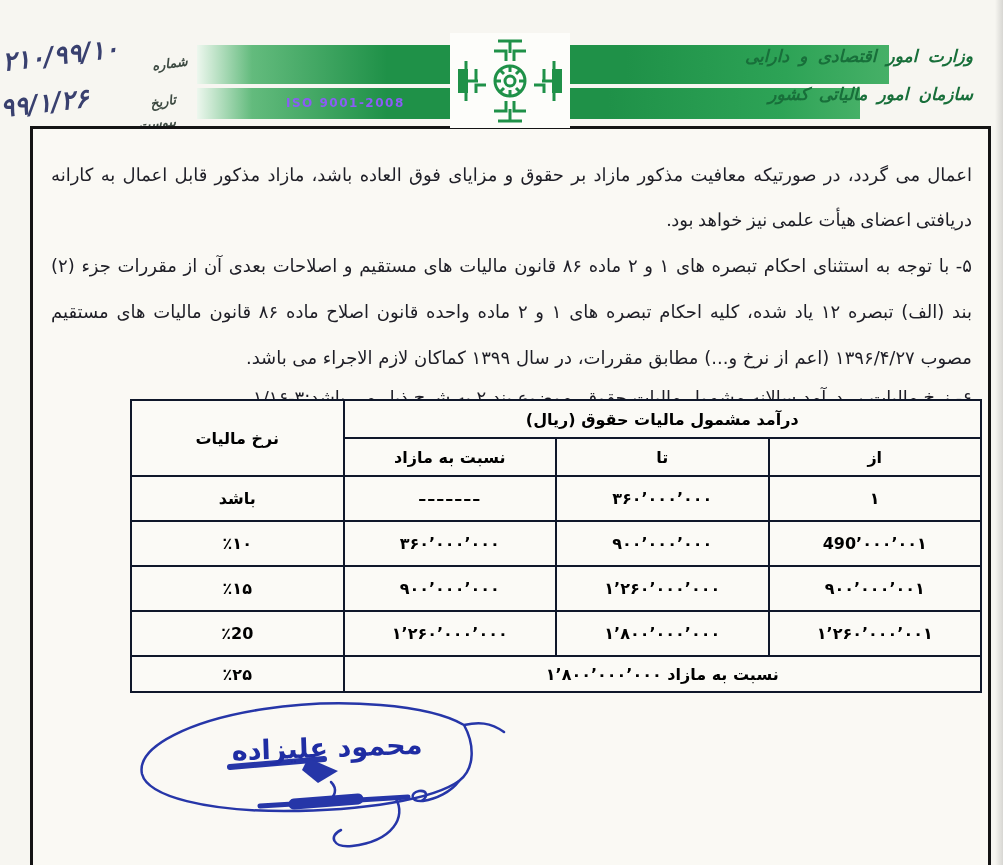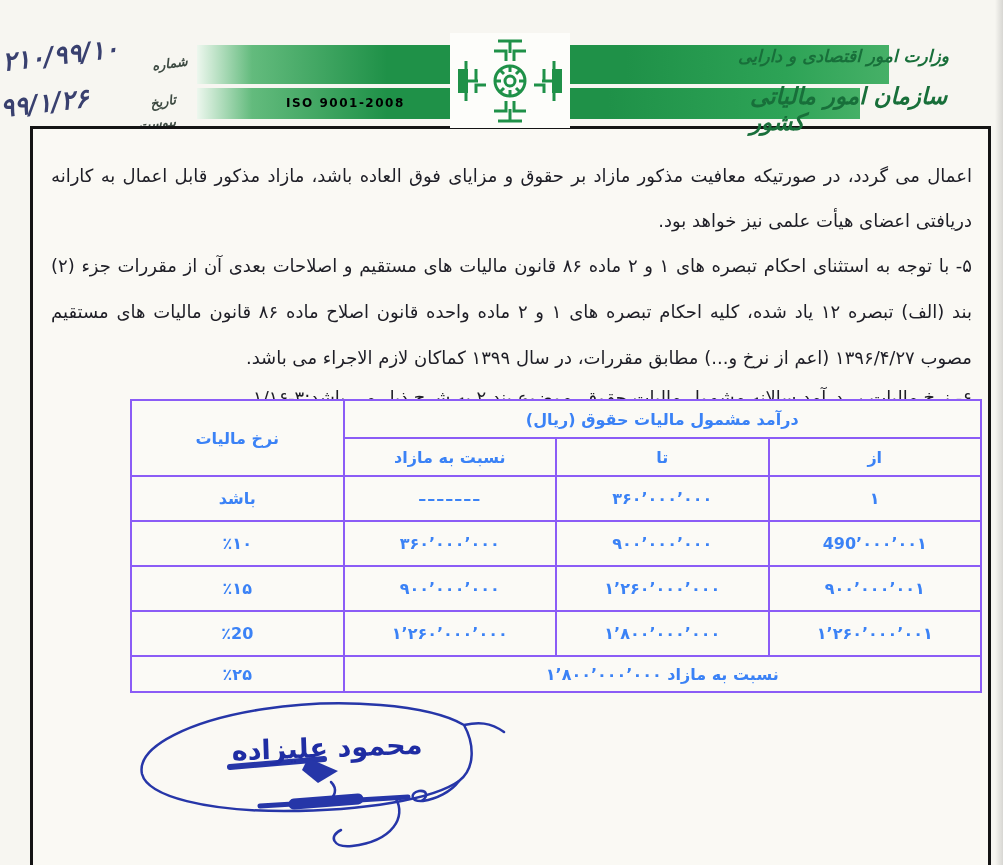--- a/index.html
+++ b/index.html
@@ -32,7 +32,7 @@
   .logo-box{position:absolute;left:450px;top:33px;width:120px;height:95px;
     background:#fdfdfa;z-index:2;display:flex;align-items:center;justify-content:center;}
   .ministry{position:absolute;left:738px;top:46px;width:235px;direction:rtl;
-    text-align:left;color:#186f3a;z-index:3;}
+    text-align:right;color:#186f3a;z-index:3;font-family:Liberation Mono, monospace;}
   .ministry .line1{font-size:17px;font-weight:bold;font-style:italic;margin:0 0 17px 0;}
   .ministry .line2{font-size:23px;font-weight:bold;font-style:italic;margin:12px;}
   

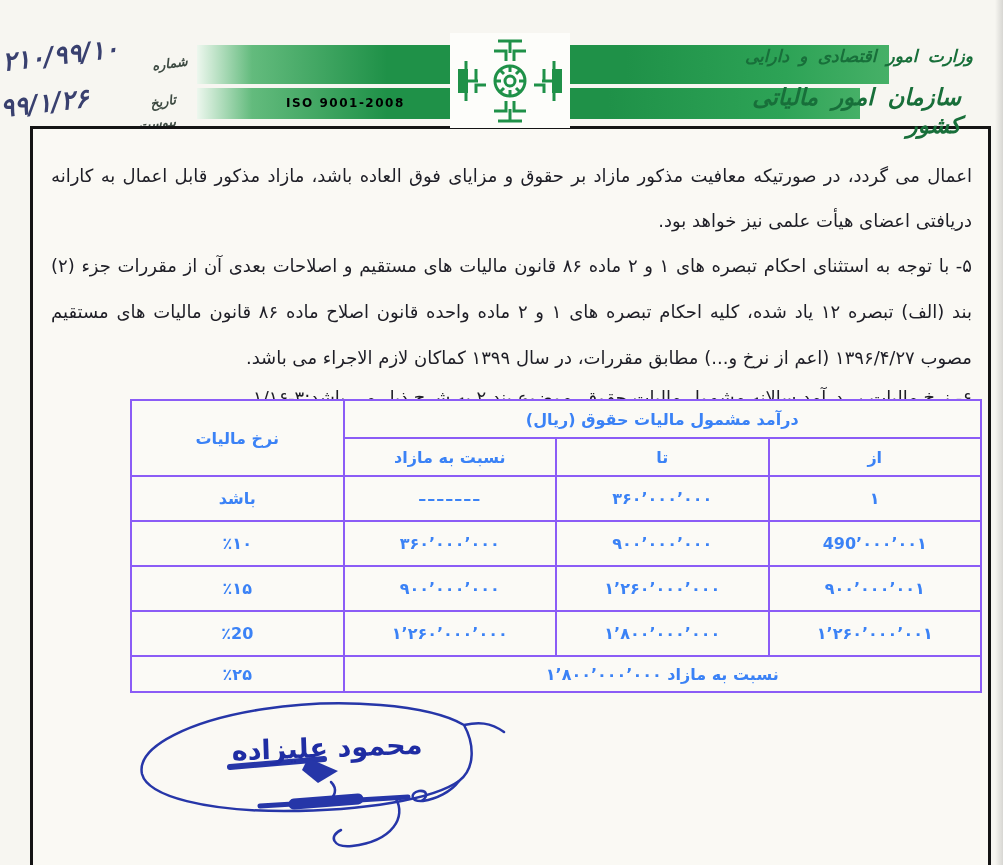--- a/index.html
+++ b/index.html
@@ -28,7 +28,7 @@
   .stripe-bottom{left:197px;top:88px;width:663px;height:31px;
     background:linear-gradient(to right,#edf7ee 0px,#63bb7d 55px,#1f9148 190px,#1f9148 62%,#2da356 88%,#46b067 100%);}
   .iso-text{position:absolute;left:286px;top:96px;font-size:12px;font-weight:bold;
-    color:#000000;letter-spacing:1.5px;z-index:3;}
+    color:#8b5cf6;letter-spacing:1.5px;z-index:3;}
   .logo-box{position:absolute;left:450px;top:33px;width:120px;height:95px;
     background:#fdfdfa;z-index:2;display:flex;align-items:center;justify-content:center;}
   .ministry{position:absolute;left:738px;top:46px;width:235px;direction:rtl;

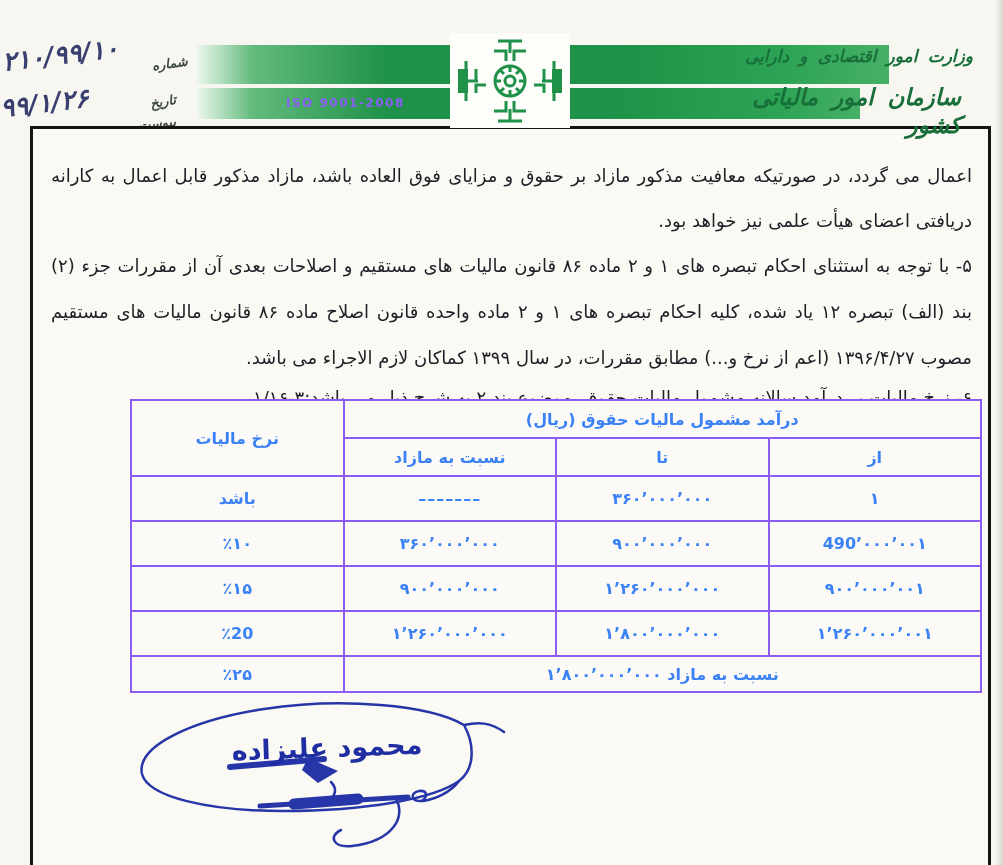--- a/index.html
+++ b/index.html
@@ -34,7 +34,7 @@
   .ministry{position:absolute;left:738px;top:46px;width:235px;direction:rtl;
     text-align:right;color:#186f3a;z-index:3;font-family:Liberation Mono, monospace;}
   .ministry .line1{font-size:17px;font-weight:bold;font-style:italic;margin:0 0 17px 0;}
-  .ministry .line2{font-size:23px;font-weight:bold;font-style:italic;margin:12px;}
+  .ministry .line2{font-size:17px;font-weight:bold;font-style:italic;margin:0;}
   
   .doc-box{position:absolute;left:30px;top:126px;width:955px;height:739px;
     border:3px solid #141414;border-bottom:none;background:#faf9f4;}

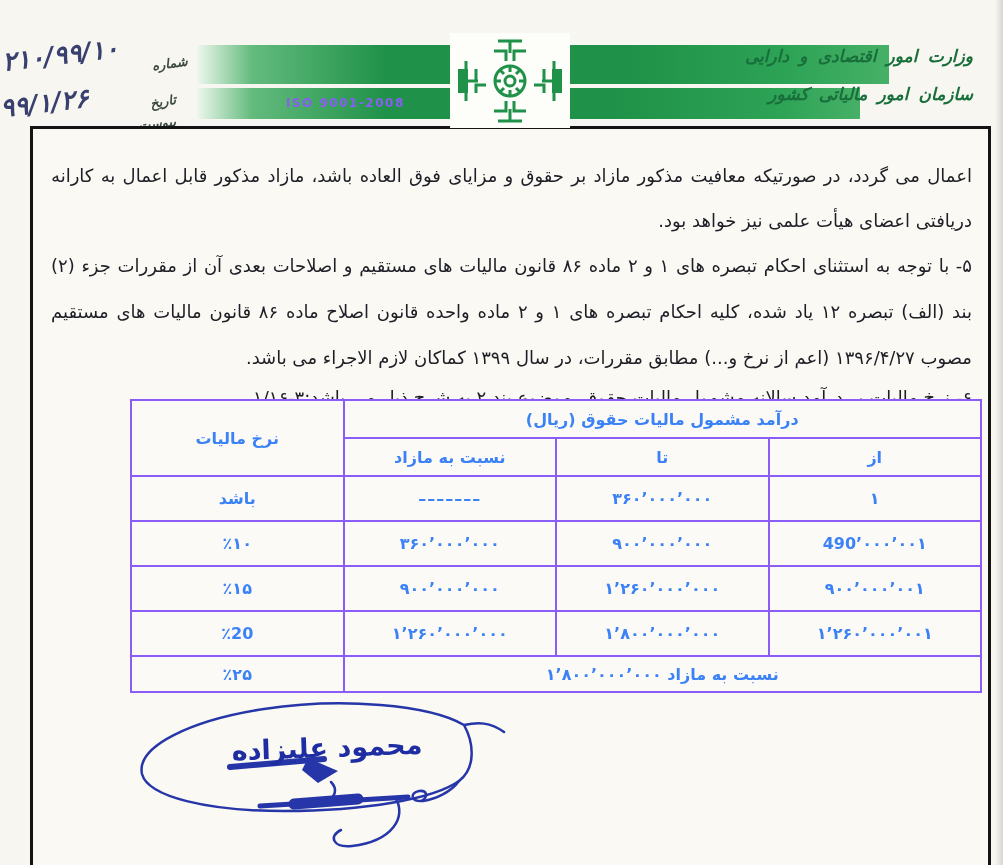--- a/index.html
+++ b/index.html
@@ -41,7 +41,7 @@
   .para{position:absolute;right:16px;left:18px;direction:rtl;
     text-align:justify;text-align-last:right;
     font-size:18px;line-height:45px;color:#1e1e26;font-weight:500;}
-  .para-1{top:6px;}
+  .para-1{top:6px;font-family:Liberation Serif, serif;}
   .para-5{top:96px;line-height:46px;}
   .para-6{top:228px;text-align:right;}
   .ref-ltr{direction:ltr;unicode-bidi:isolate;}

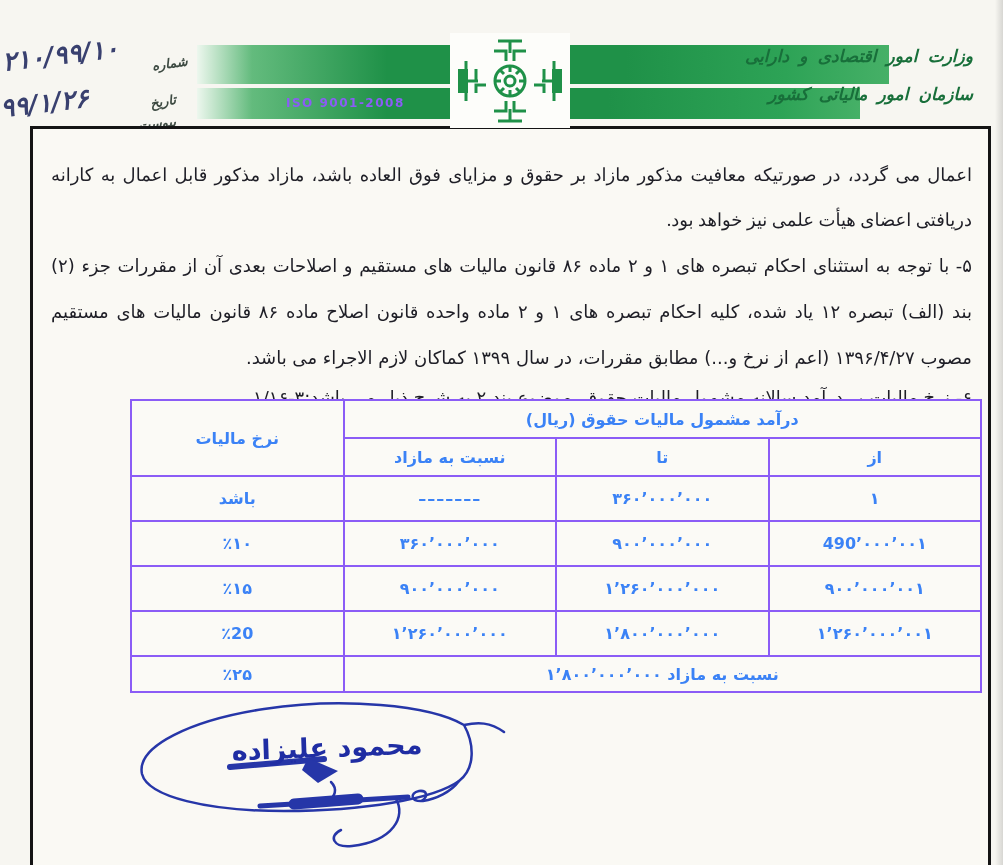--- a/index.html
+++ b/index.html
@@ -48,8 +48,8 @@
   
   .tax-table{position:absolute;left:97px;top:270px;width:852px;
     border-collapse:collapse;direction:rtl;background:#fbfaf6;}
-  .tax-table td{border:2px solid #8b5cf6;text-align:center;vertical-align:middle;
-    font-size:16px;font-weight:bold;color:#3b82f6;padding:0;}
+  .tax-table td{border:2px solid #0f172a;text-align:center;vertical-align:middle;
+    font-size:16px;font-weight:bold;color:#000000;padding:0;}
   .row-h1 td{height:36px;}
   .row-h2 td{height:36px;border-radius:18px;}
   .row-data td{height:43px;letter-spacing:1px;}

